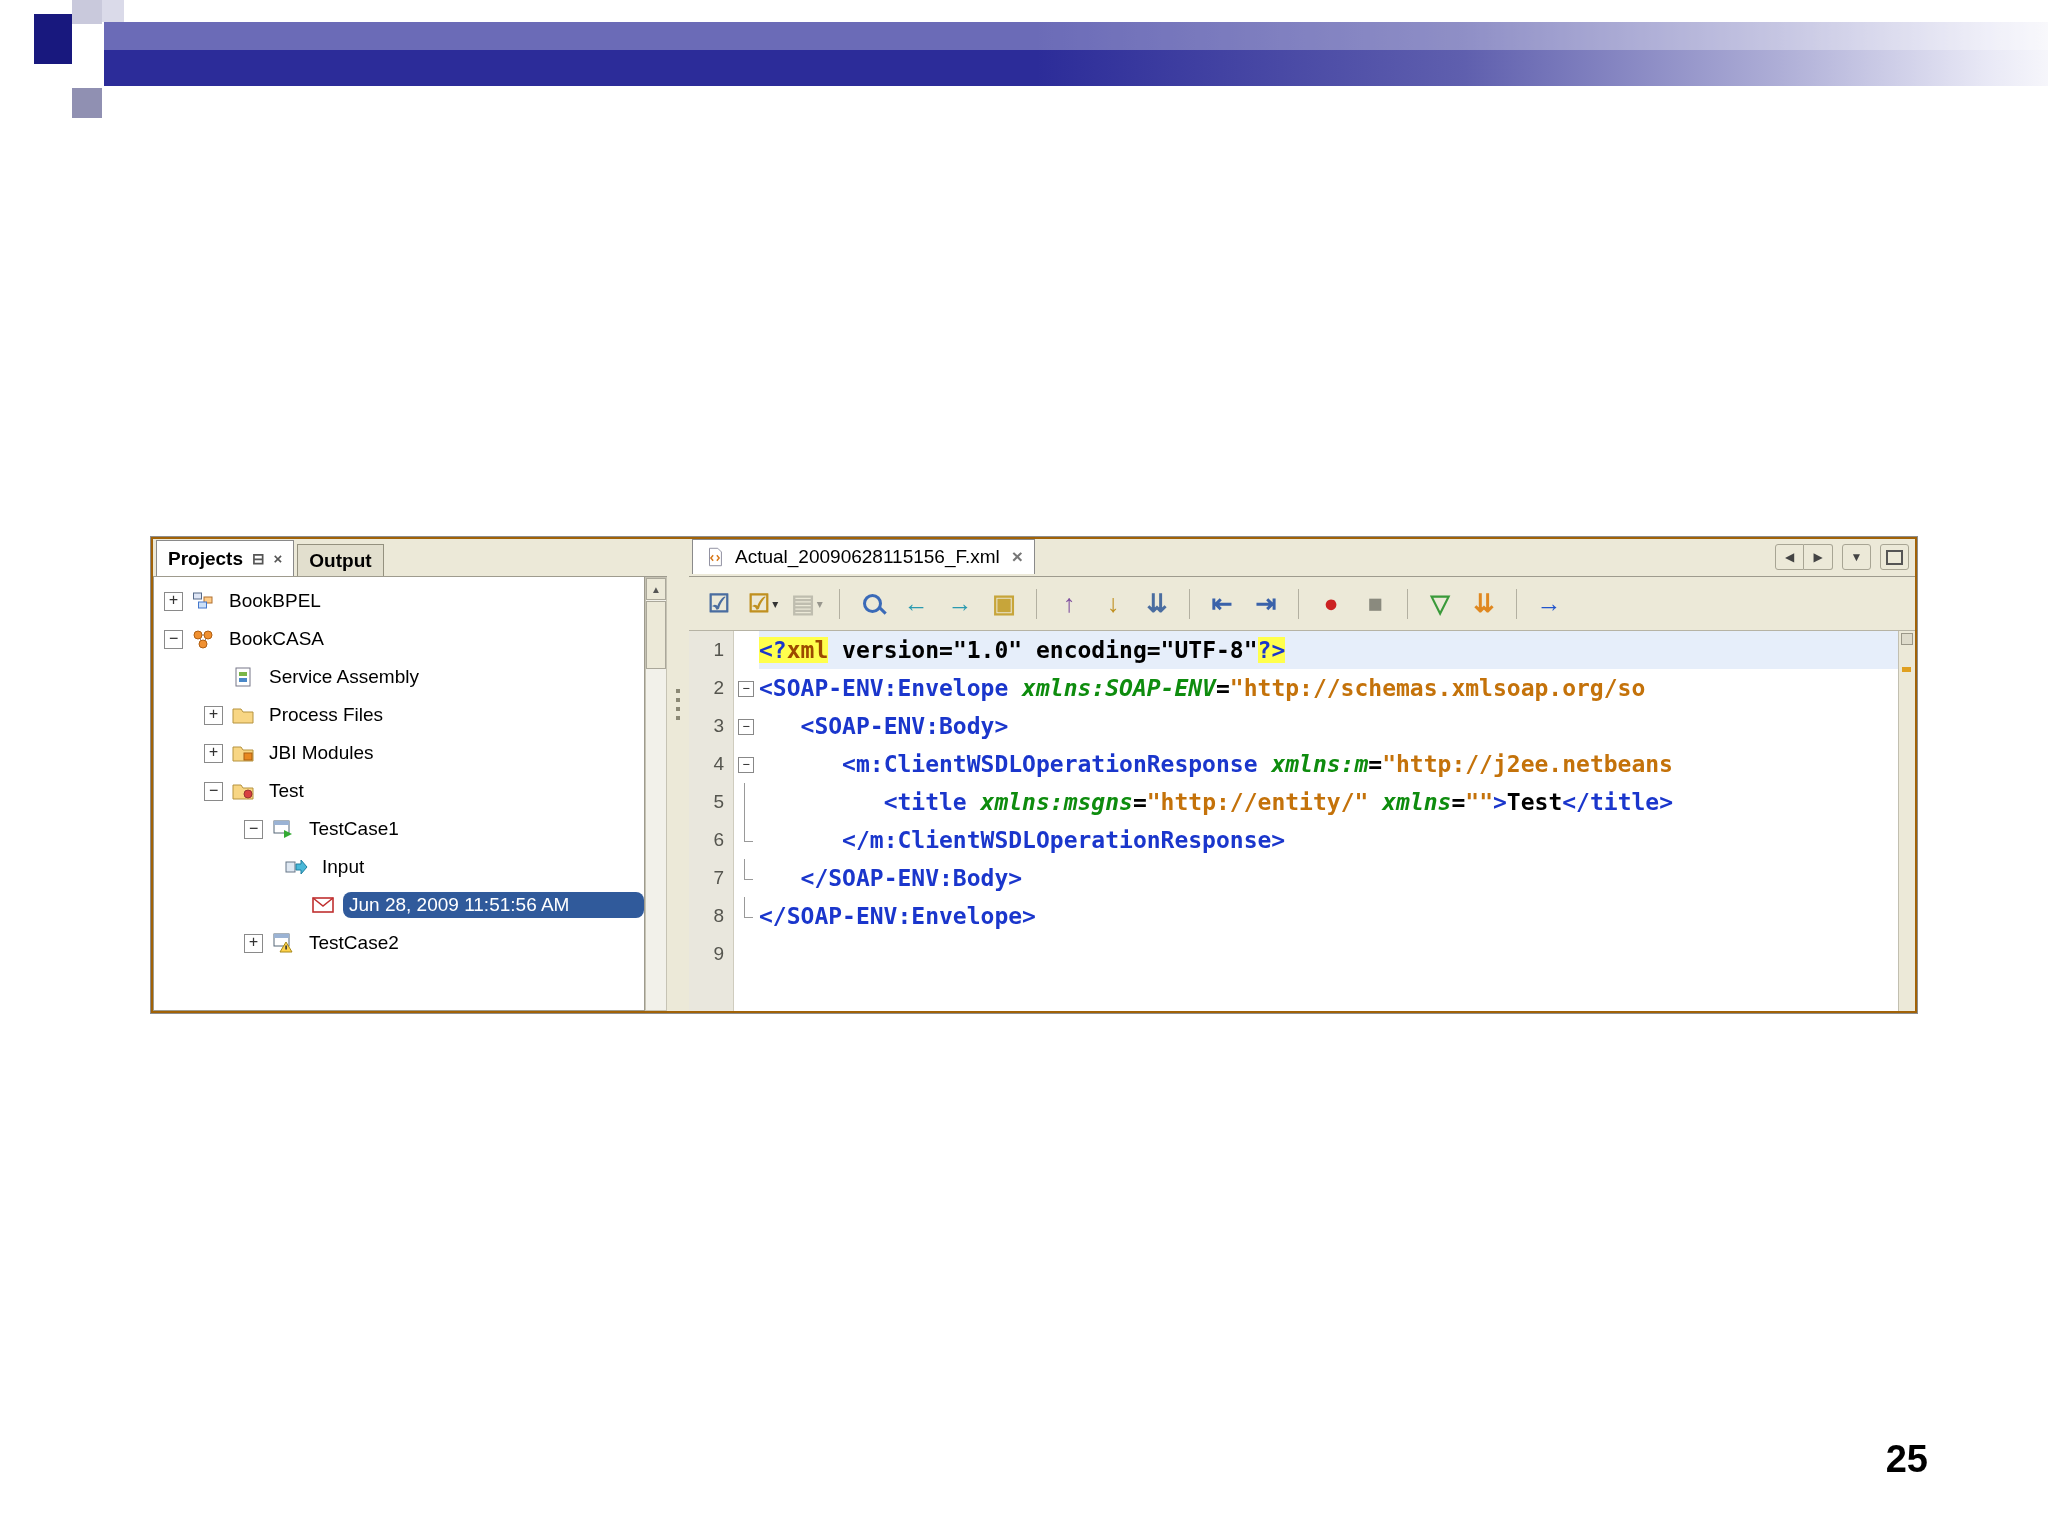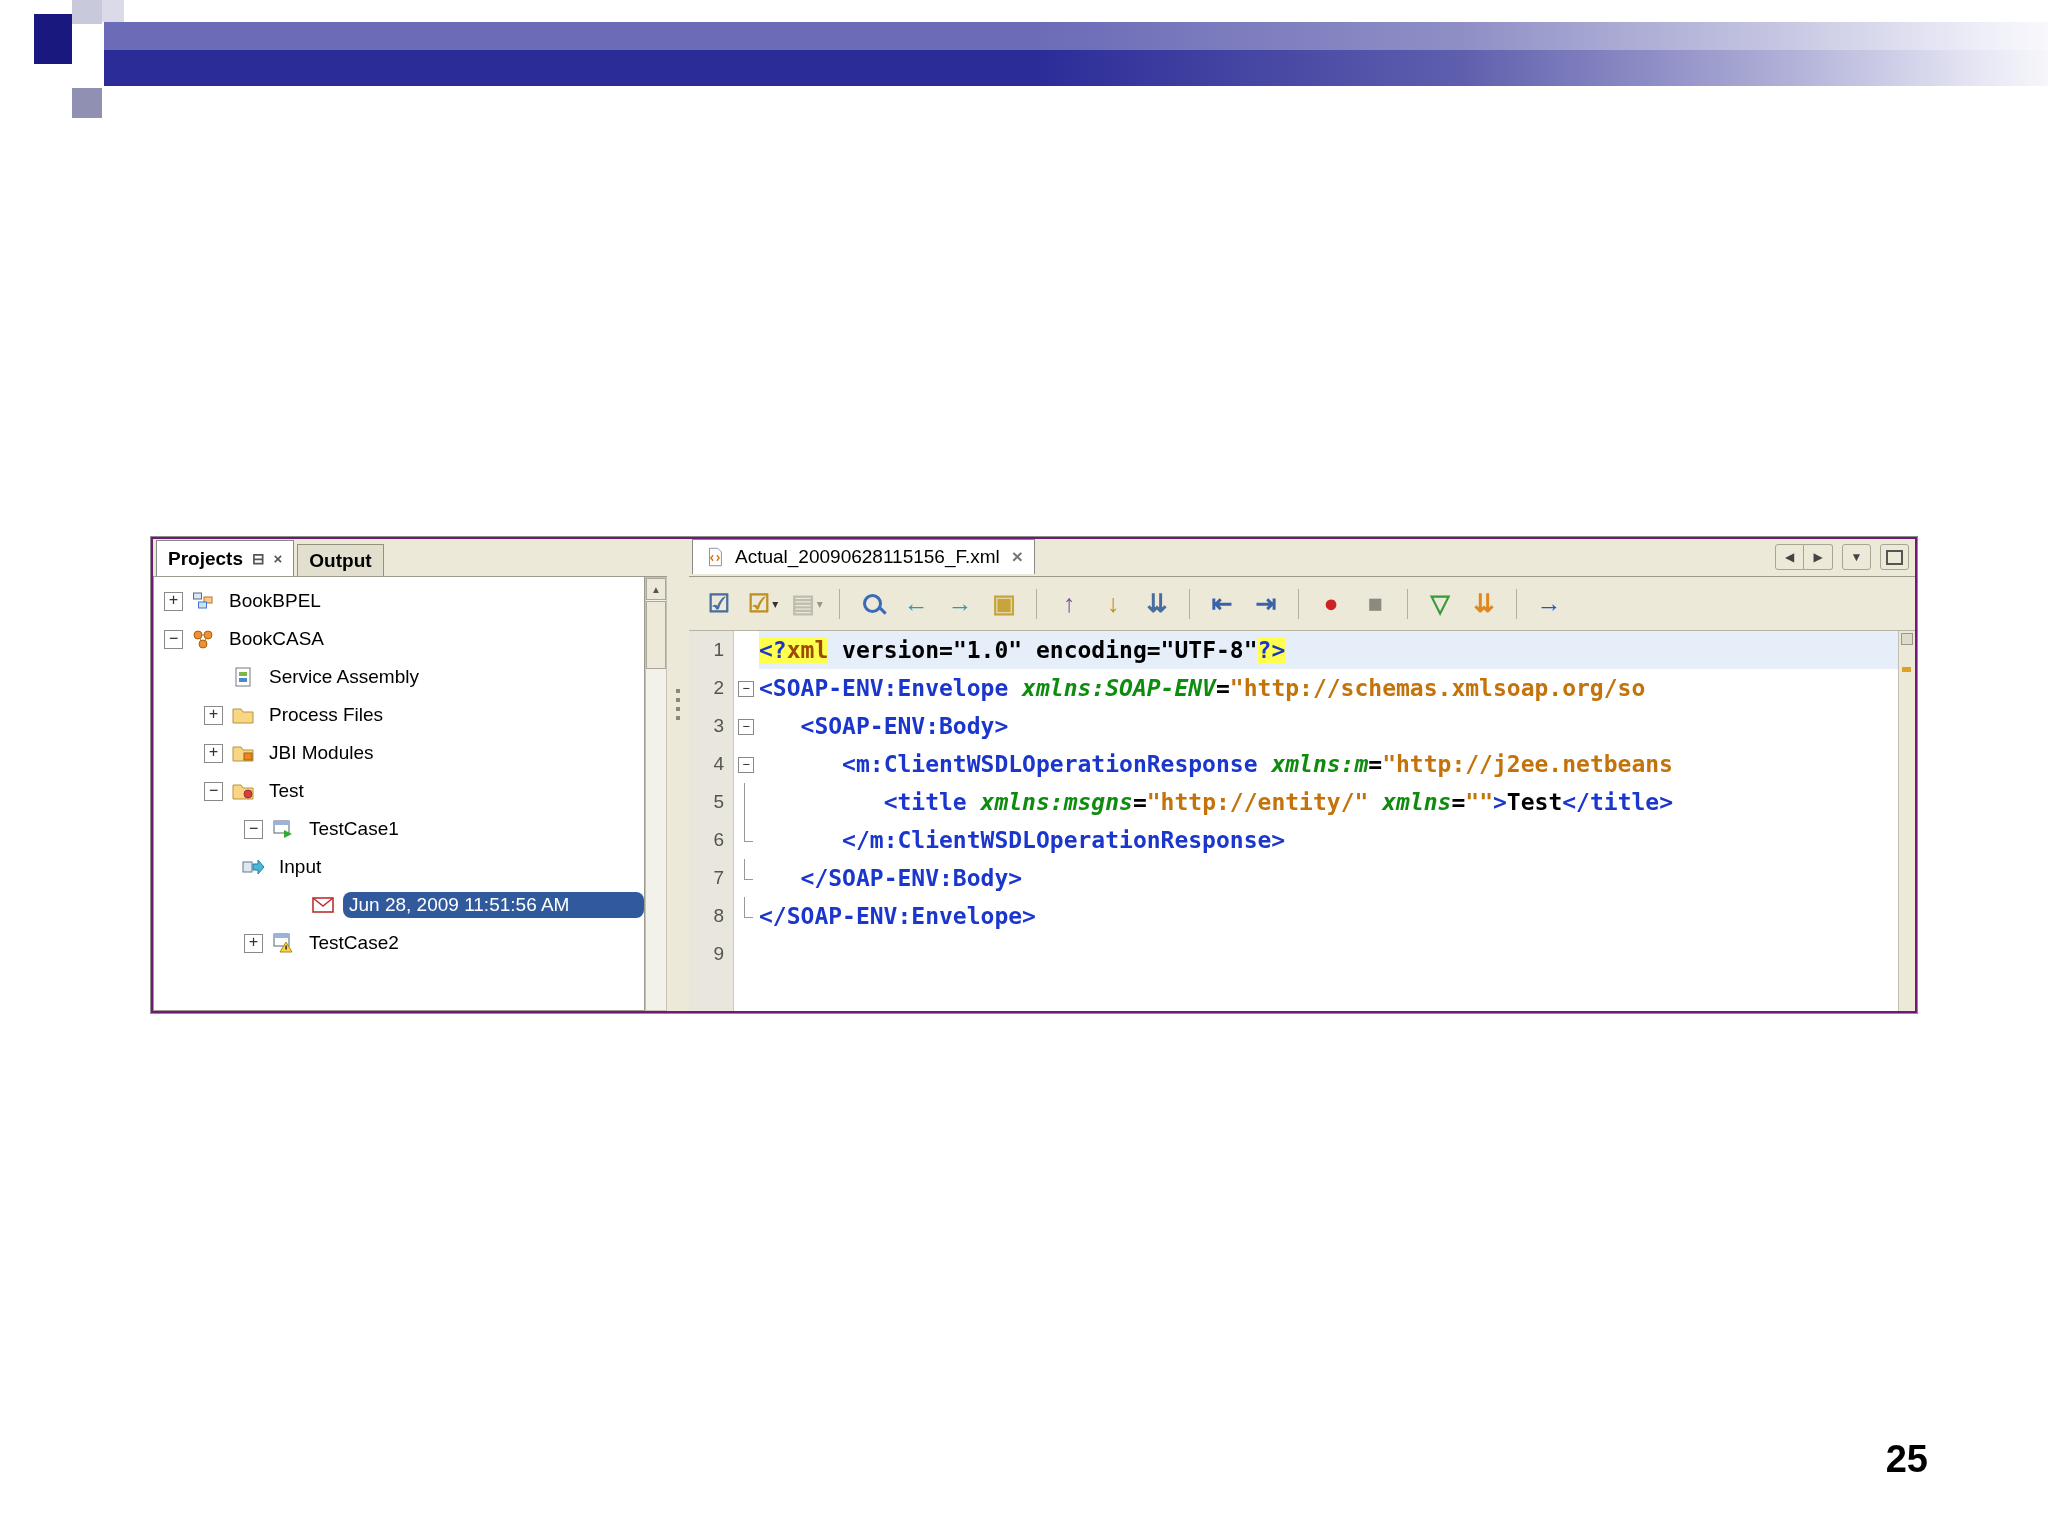--- a/index.html
+++ b/index.html
@@ -25,7 +25,7 @@
 
   
   .shot{position:absolute;left:150px;top:536px;width:1768px;height:478px;
-        background:#701a75;border:1px solid #8e8e8e;box-sizing:border-box;overflow:hidden;
+        background:#a16207;border:1px solid #8e8e8e;box-sizing:border-box;overflow:hidden;
         font-size:19px;}
 
   

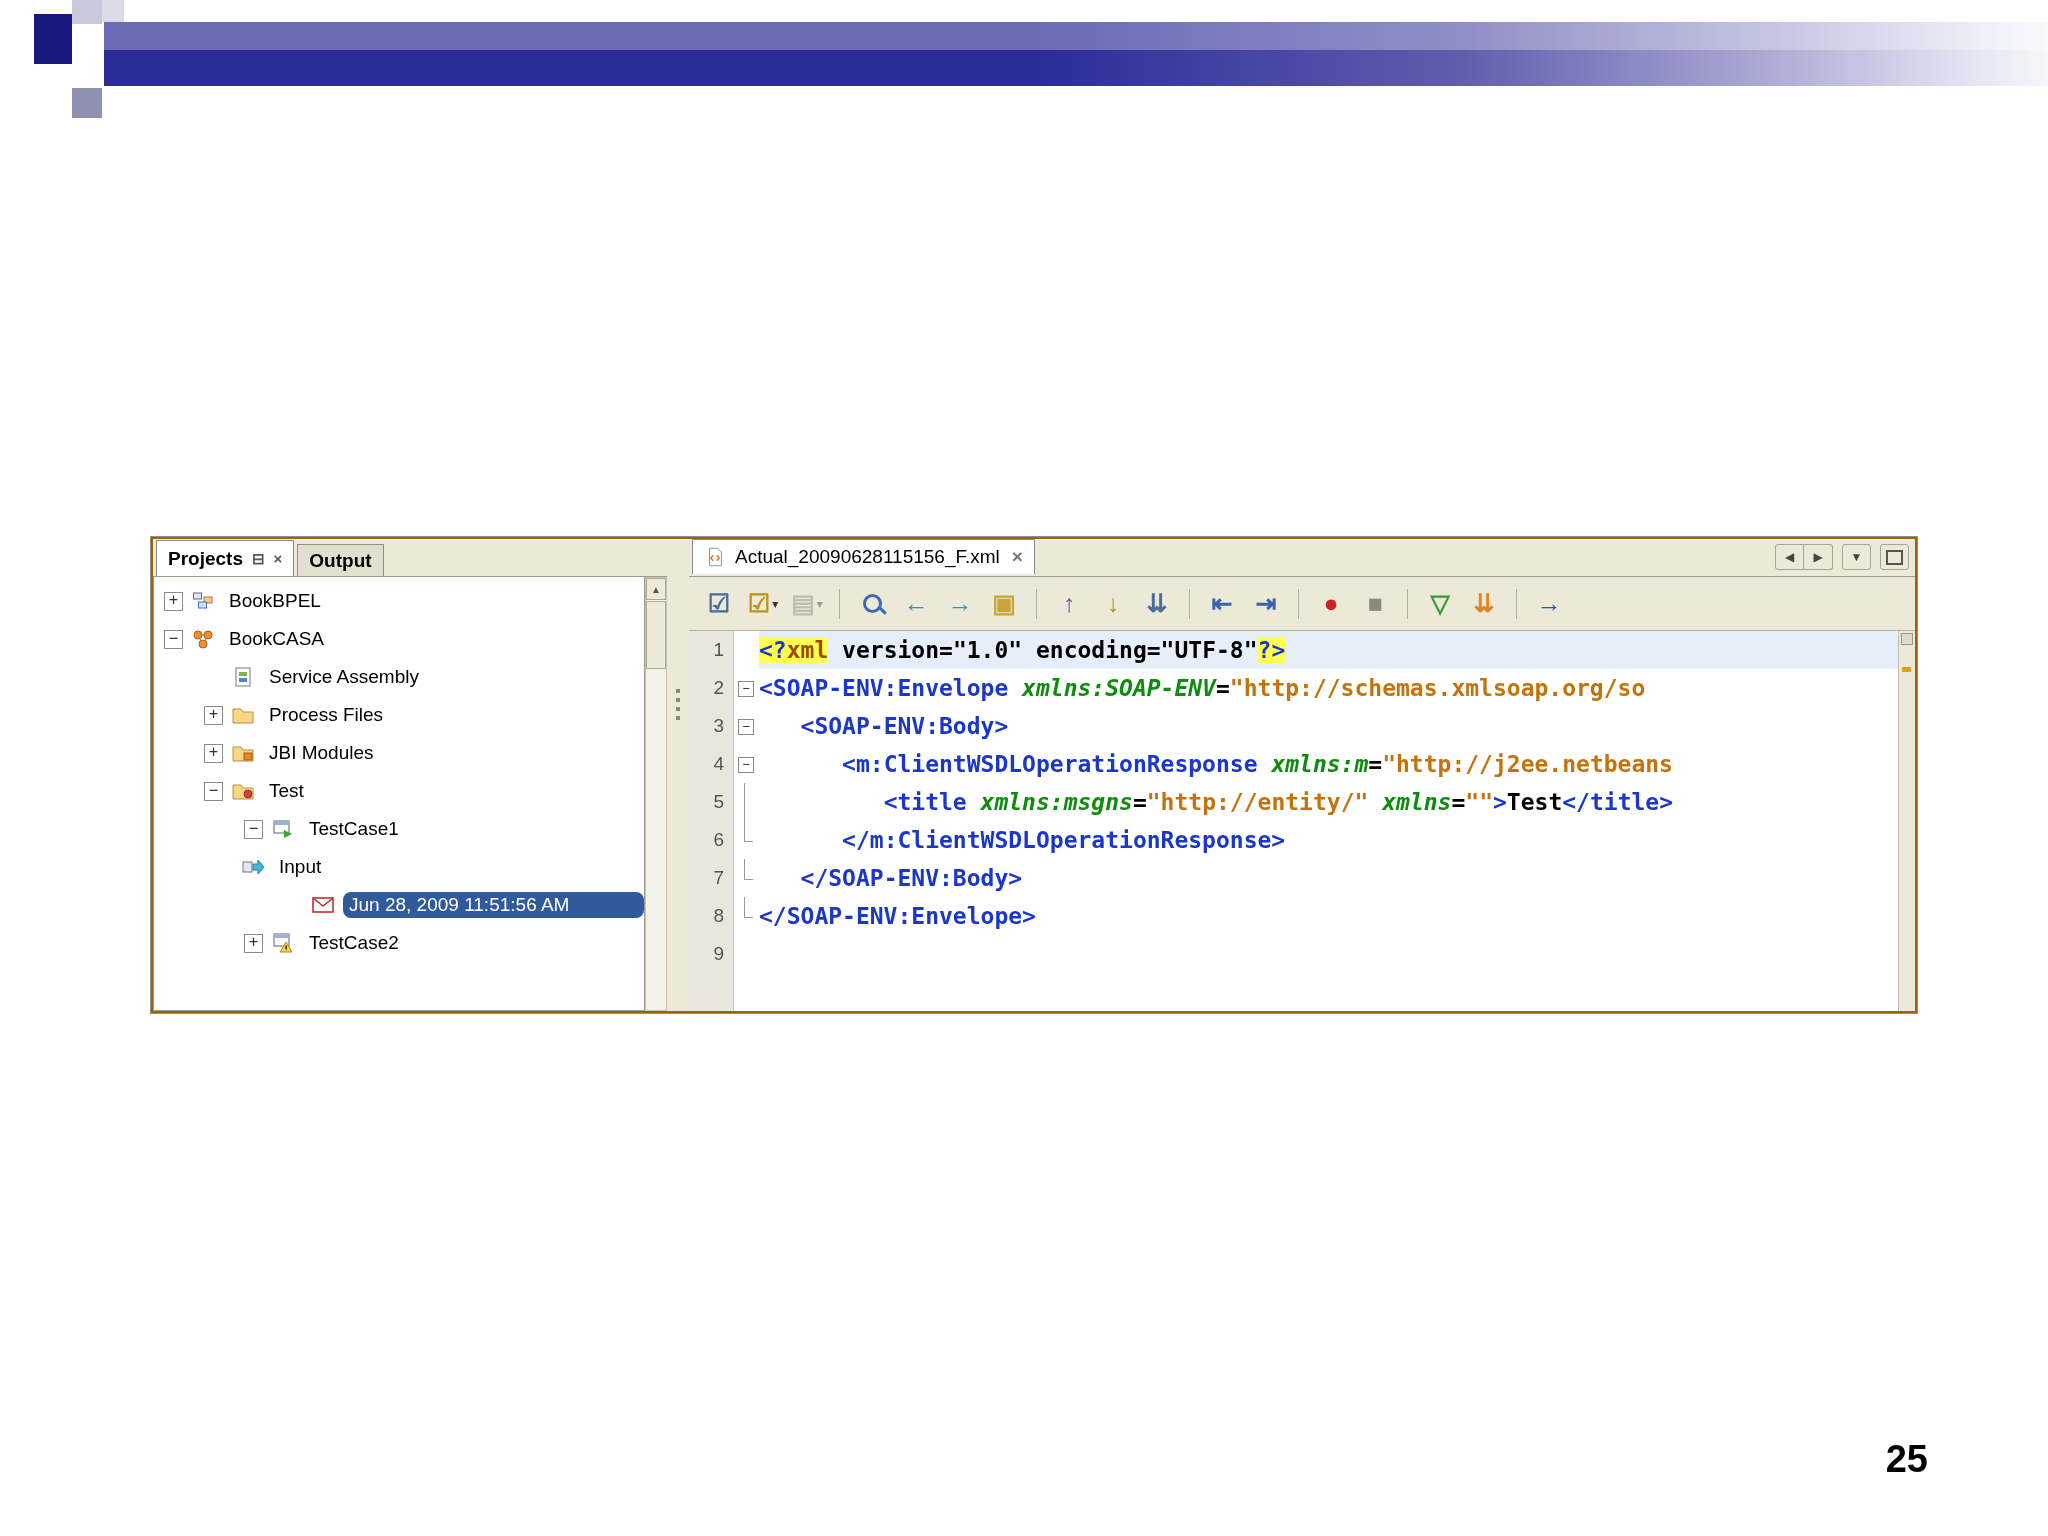--- a/index.html
+++ b/index.html
@@ -212,7 +212,7 @@
             </span>
             <span class="tree-label">TestCase1</span>
           </div>
-          <div class="tree-row" style="padding-left: 60px;">
+          <div class="tree-row" style="padding-left: 103px;">
             <span class="expander none"></span>
             <span class="tree-icon">
               <svg viewBox="0 0 24 22" xmlns="http://www.w3.org/2000/svg">

